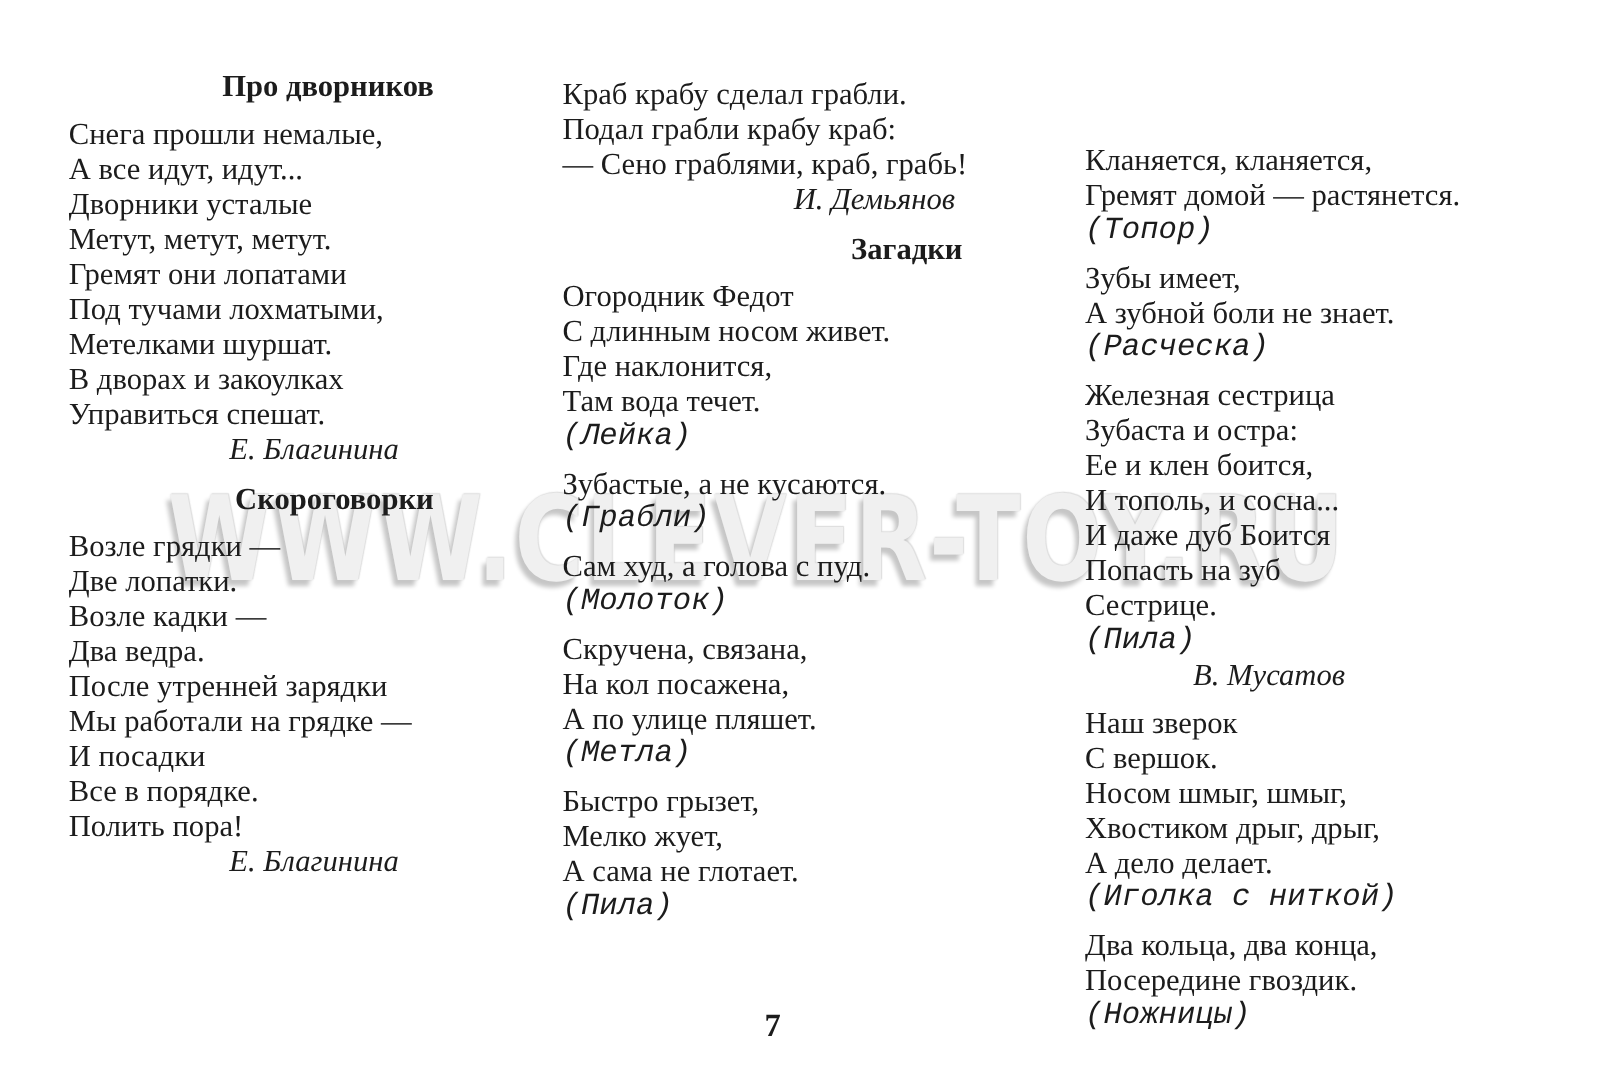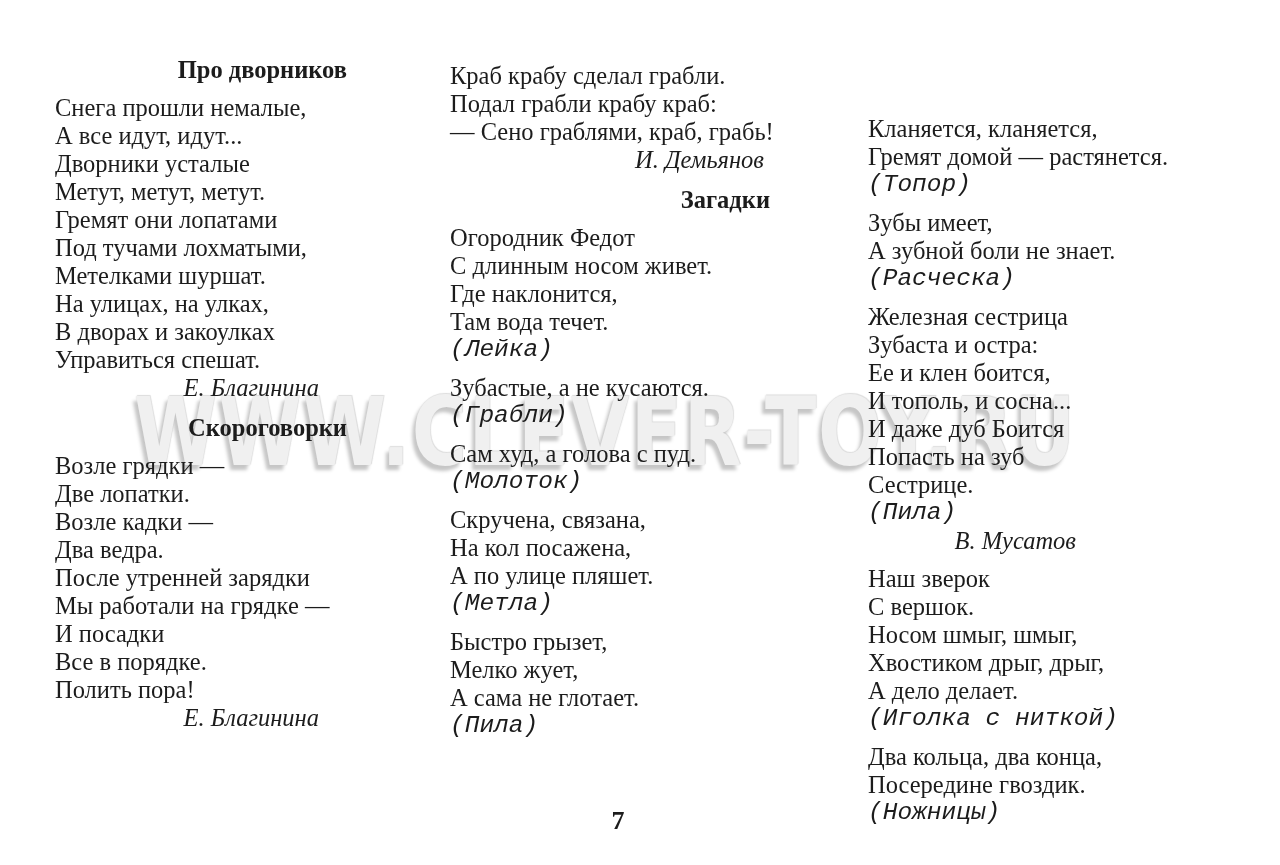--- a/index.html
+++ b/index.html
@@ -61,7 +61,6 @@
         <div class="line">Гремят они лопатами</div>
         <div class="line">Под тучами лохматыми,</div>
         <div class="line">Метелками шуршат.</div>
-        <div class="line">На улицах, на улках,</div>
         <div class="line">В дворах и закоулках</div>
         <div class="line">Управиться спешат.</div>
       </div>

